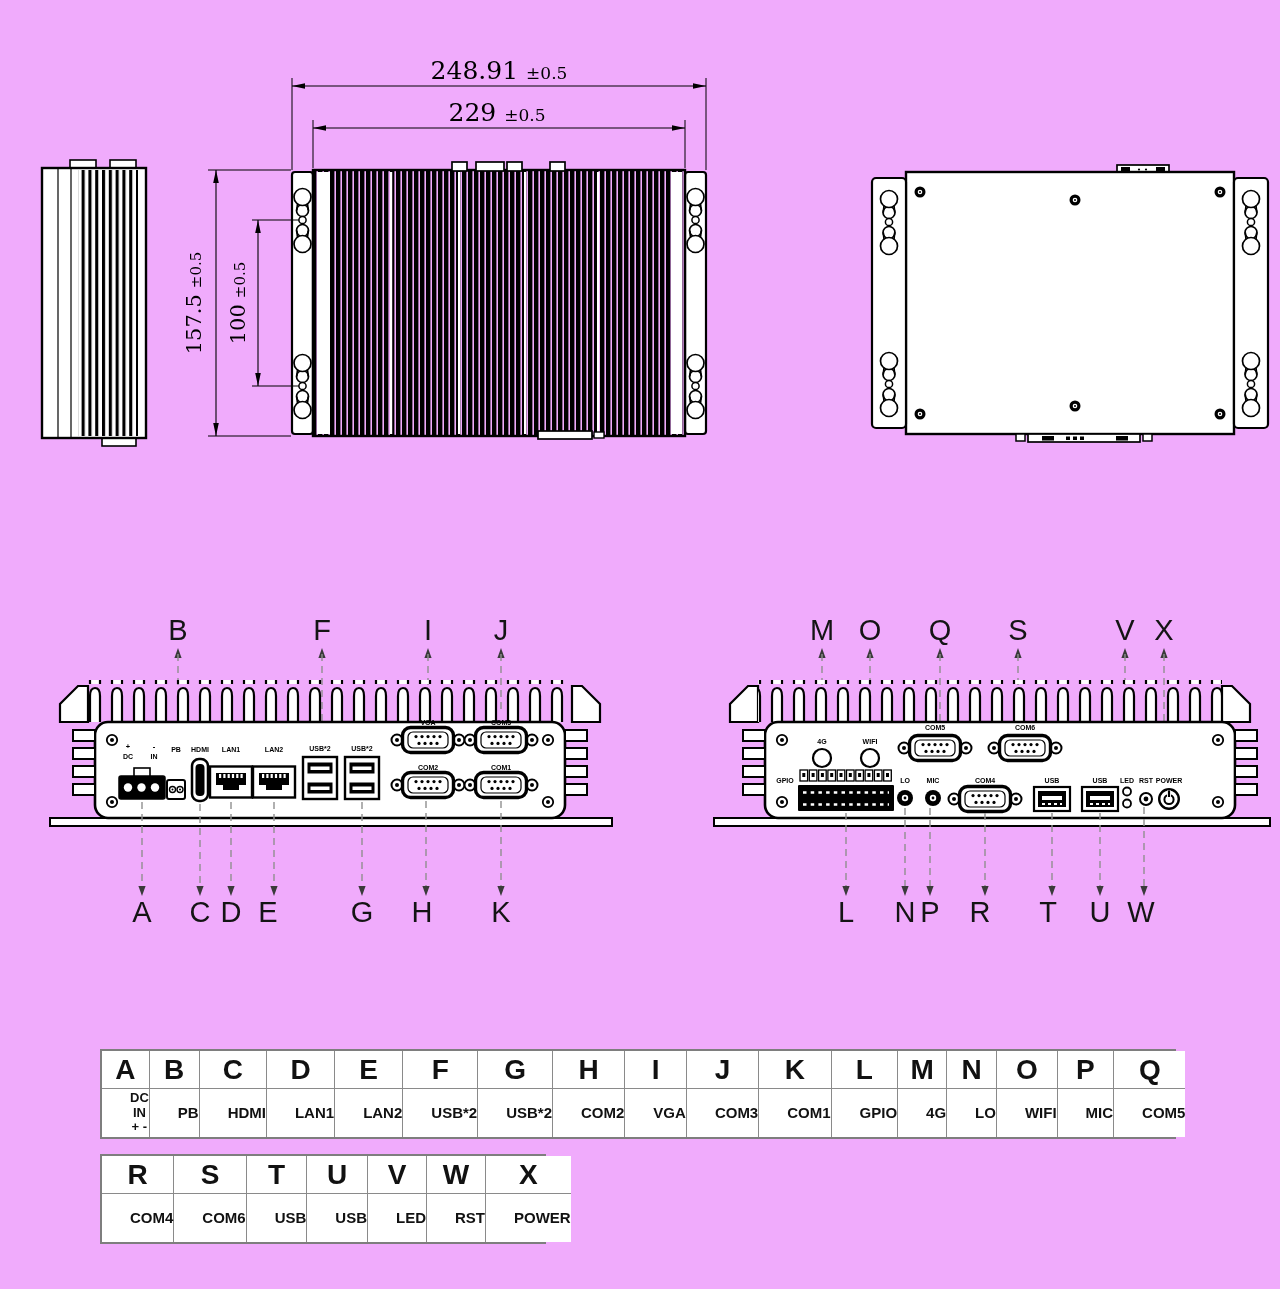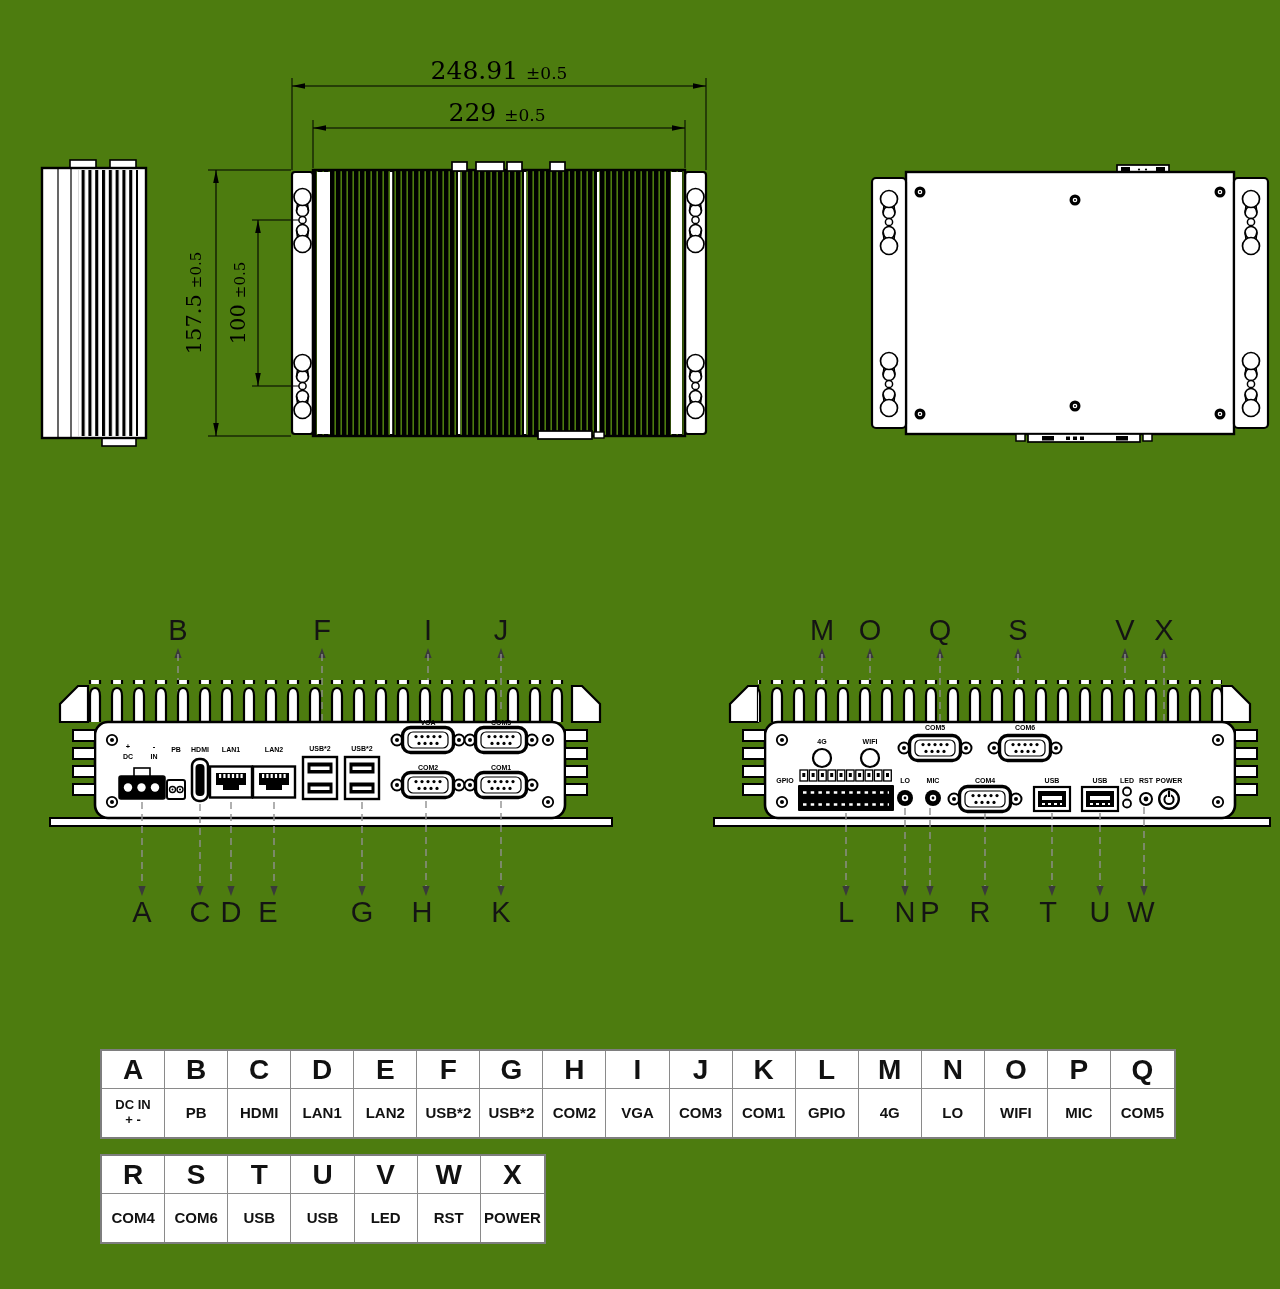--- a/index.html
+++ b/index.html
@@ -3,7 +3,7 @@
 <meta charset="utf-8">
 <style>
   html,body { margin:0; padding:0; background:#ffffff; }
-  .page { position:relative; width:1280px; height:1289px; background:#4d7c0f; overflow:hidden;
+  .page { position:relative; width:1280px; height:1289px; background:#f0abfc; overflow:hidden;
           font-family:"Liberation Sans", sans-serif;text-decoration:underline; }
 
   svg text { user-select:none; }

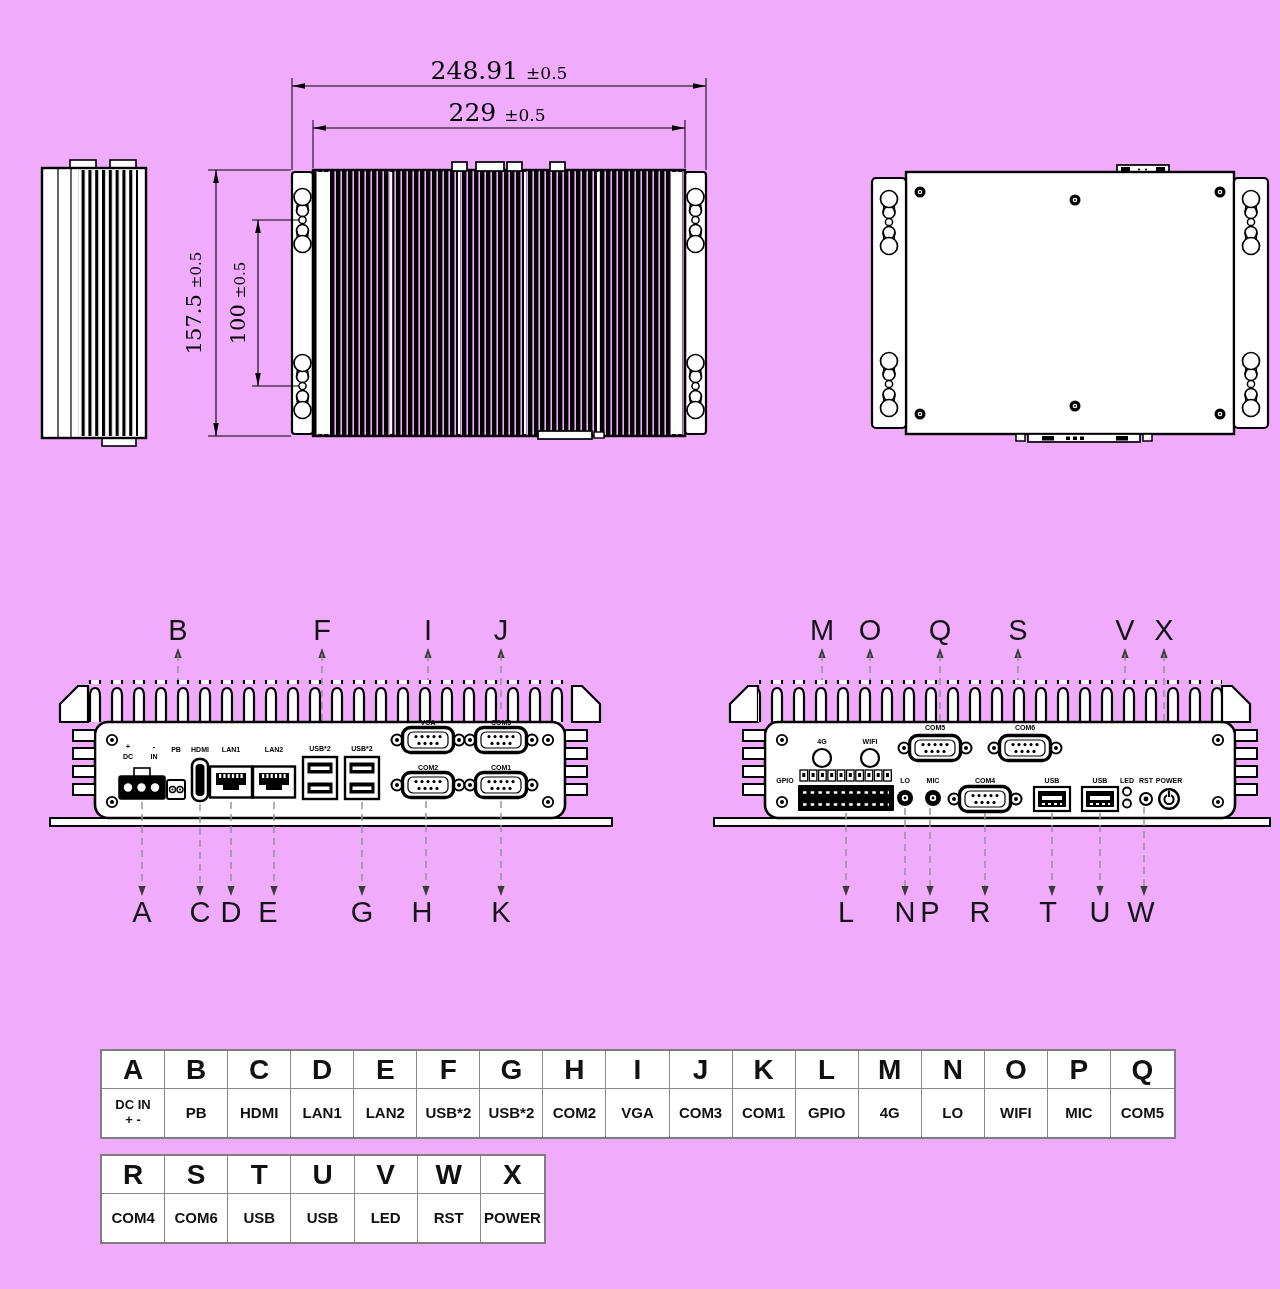--- a/index.html
+++ b/index.html
@@ -33,7 +33,7 @@
   .lc.last   { border-right:none; }
   .lc.bottom { border-bottom:none; }
   .lh { font-size:28px; font-weight:600; }
-  .lv { font-size:15px; font-weight:600; white-space:pre-line; text-align:center; line-height:1.15; }
+  .lv { font-size:15px; font-weight:600; white-space:pre-line; text-align:center; line-height:1.15;padding-left:28px; }
   .lv.small { font-size:13px; }
 </style>
 </head>

